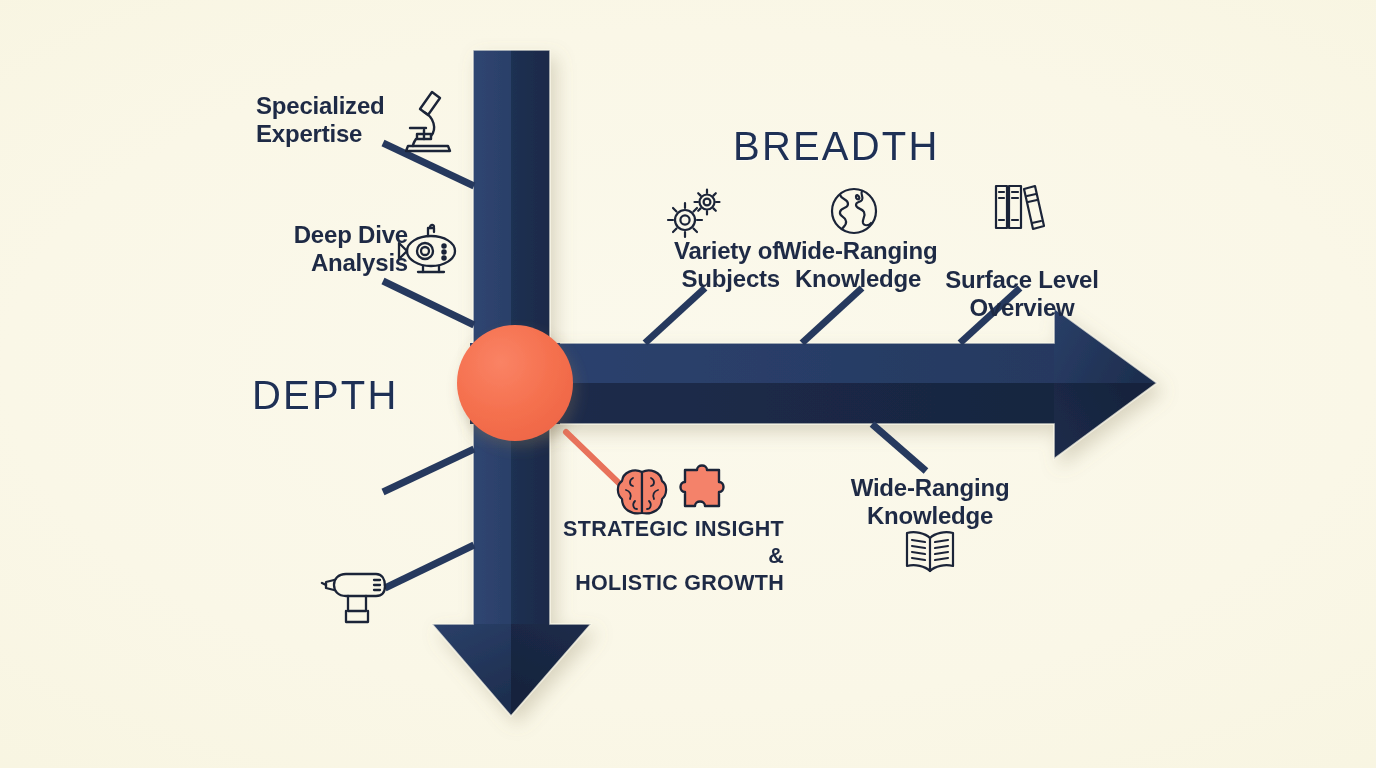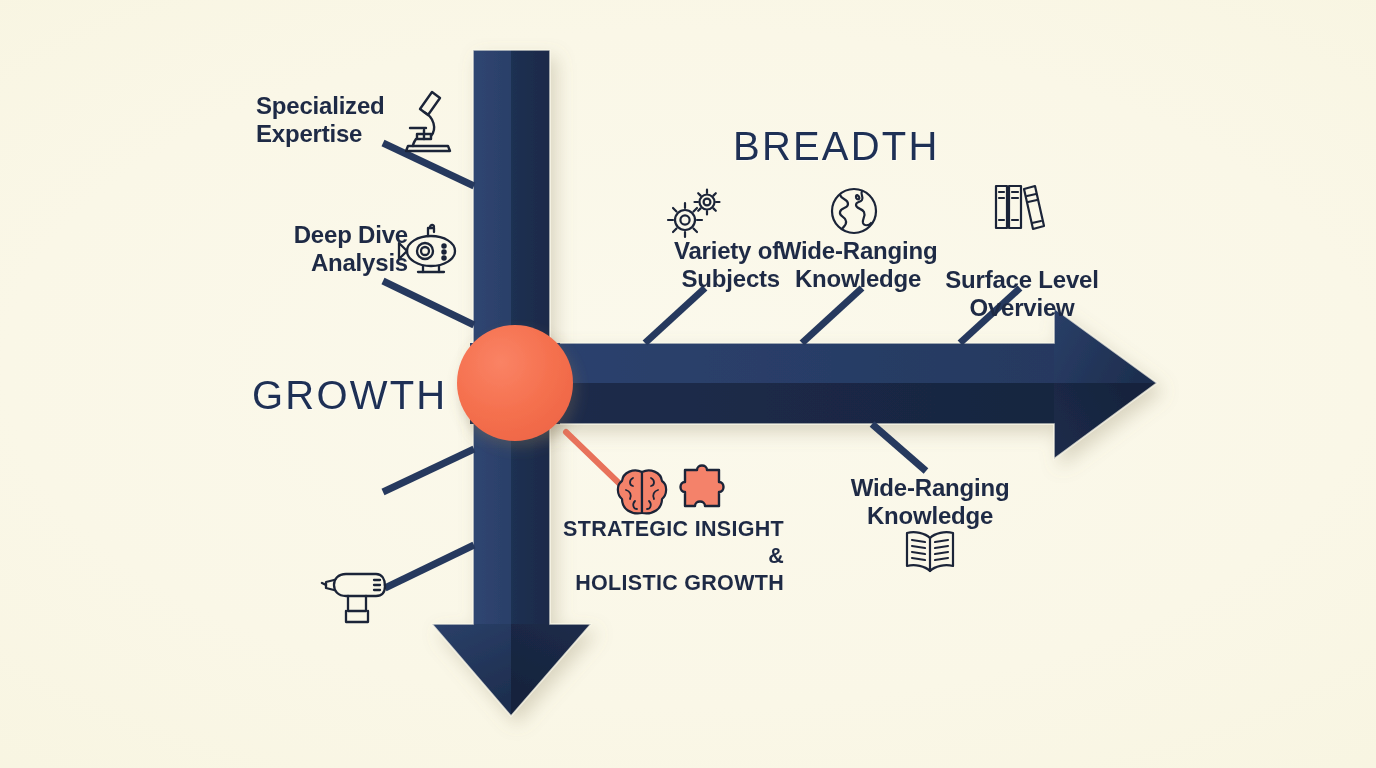--- a/index.html
+++ b/index.html
@@ -242,7 +242,7 @@
     </g>
   </svg>
 
-  <div class="heading" style="left:252px; top:357px;">GROWTH</div>
+  <div class="heading" style="left:252px; top:357px;">DEPTH</div>
 
   <div class="heading" style="left:733px; top:108px;">BREADTH</div>
 

